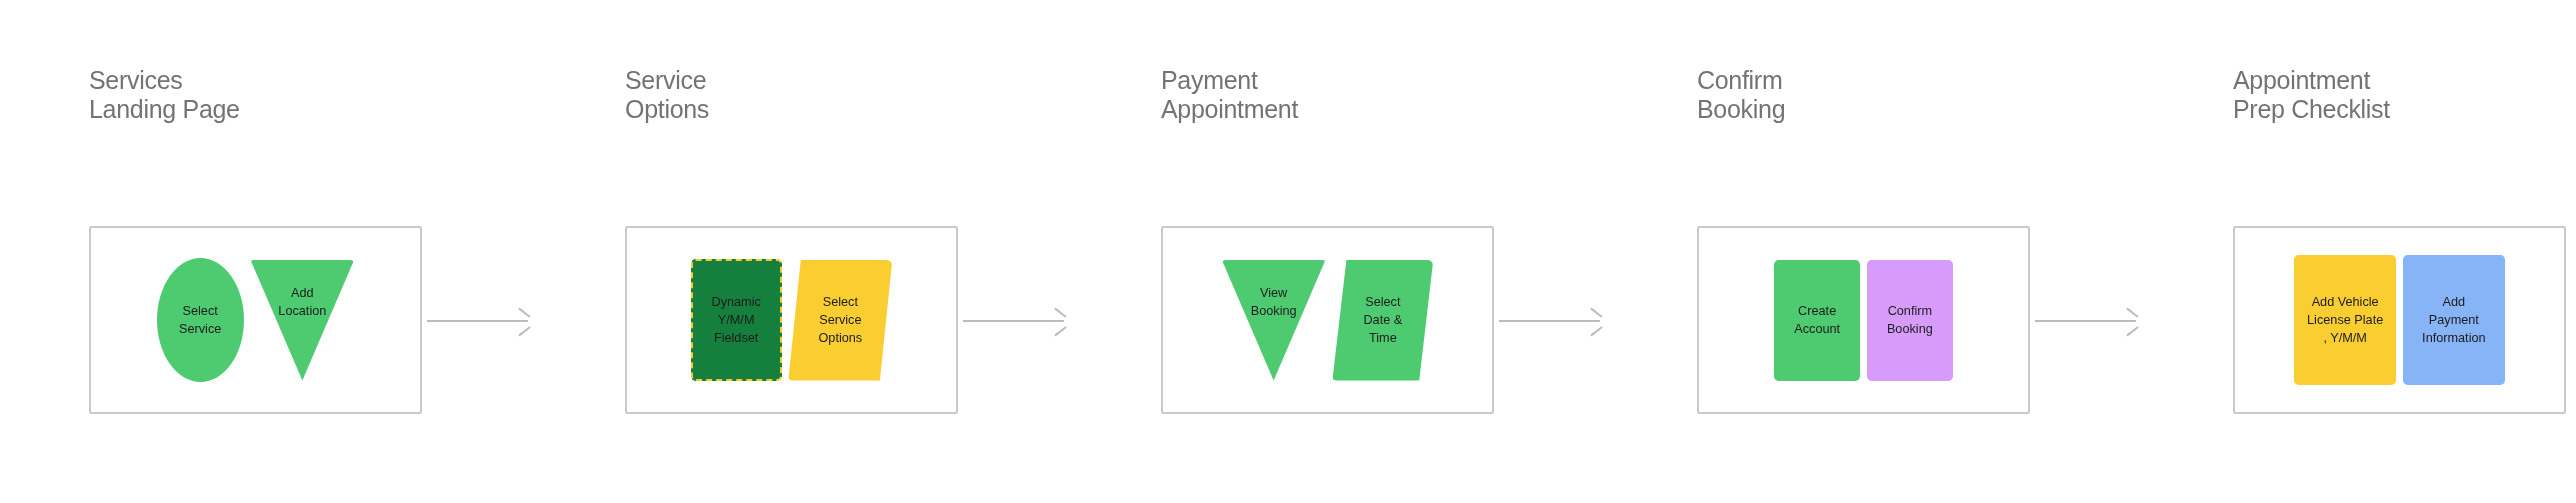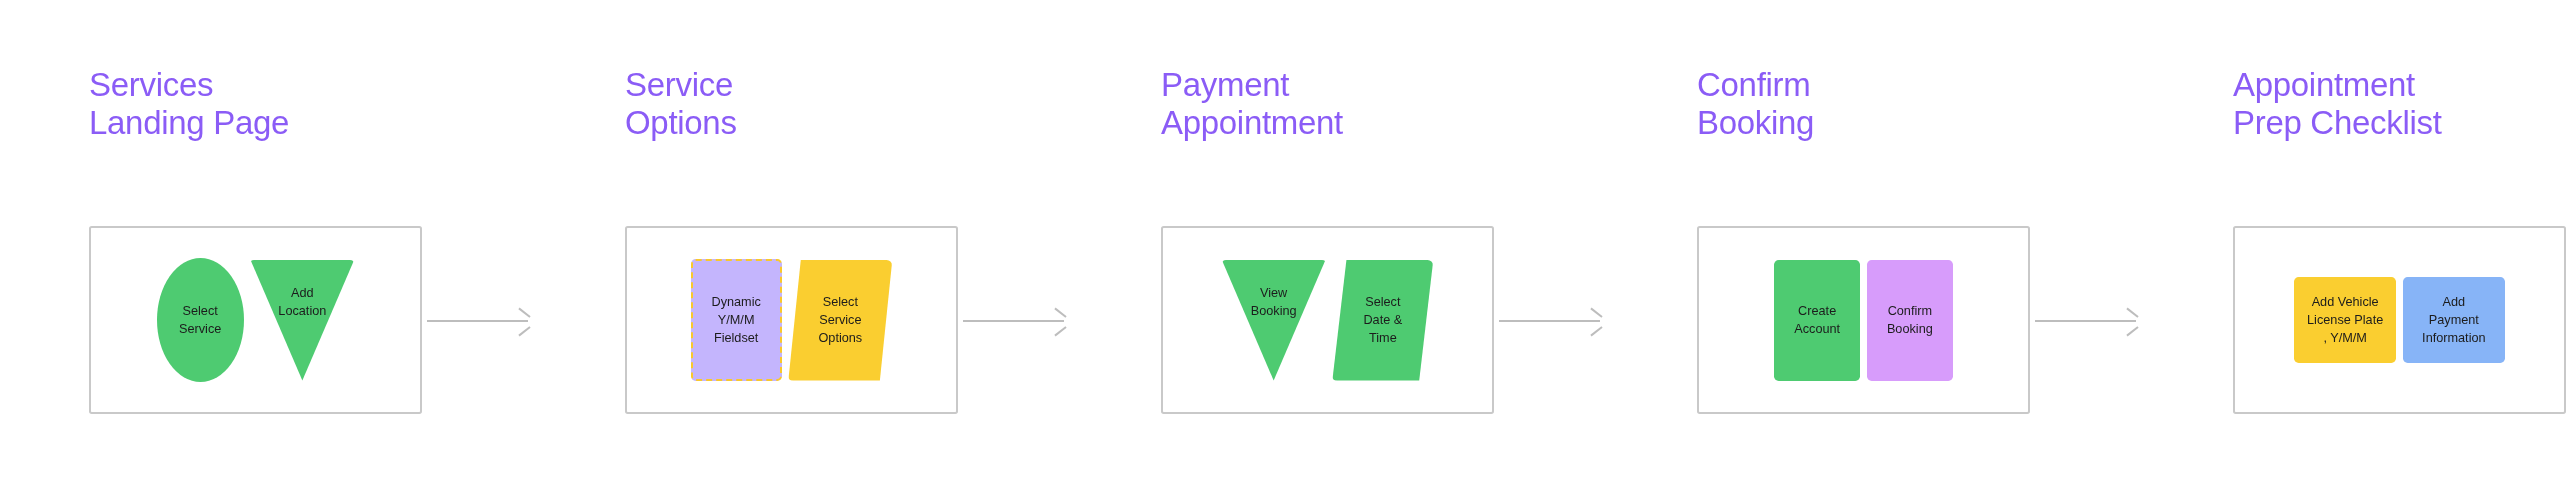--- a/index.html
+++ b/index.html
@@ -38,9 +38,9 @@
     top: 66px;
     left: 0;
     width: 429px;
-    font-size: 33px;
+    font-size: 25px;
     line-height: 1.16;
-    color: #8b5cf6;
+    color: #737373;
     letter-spacing: -0.3px;
     white-space: pre-line;
     font-weight: 400;

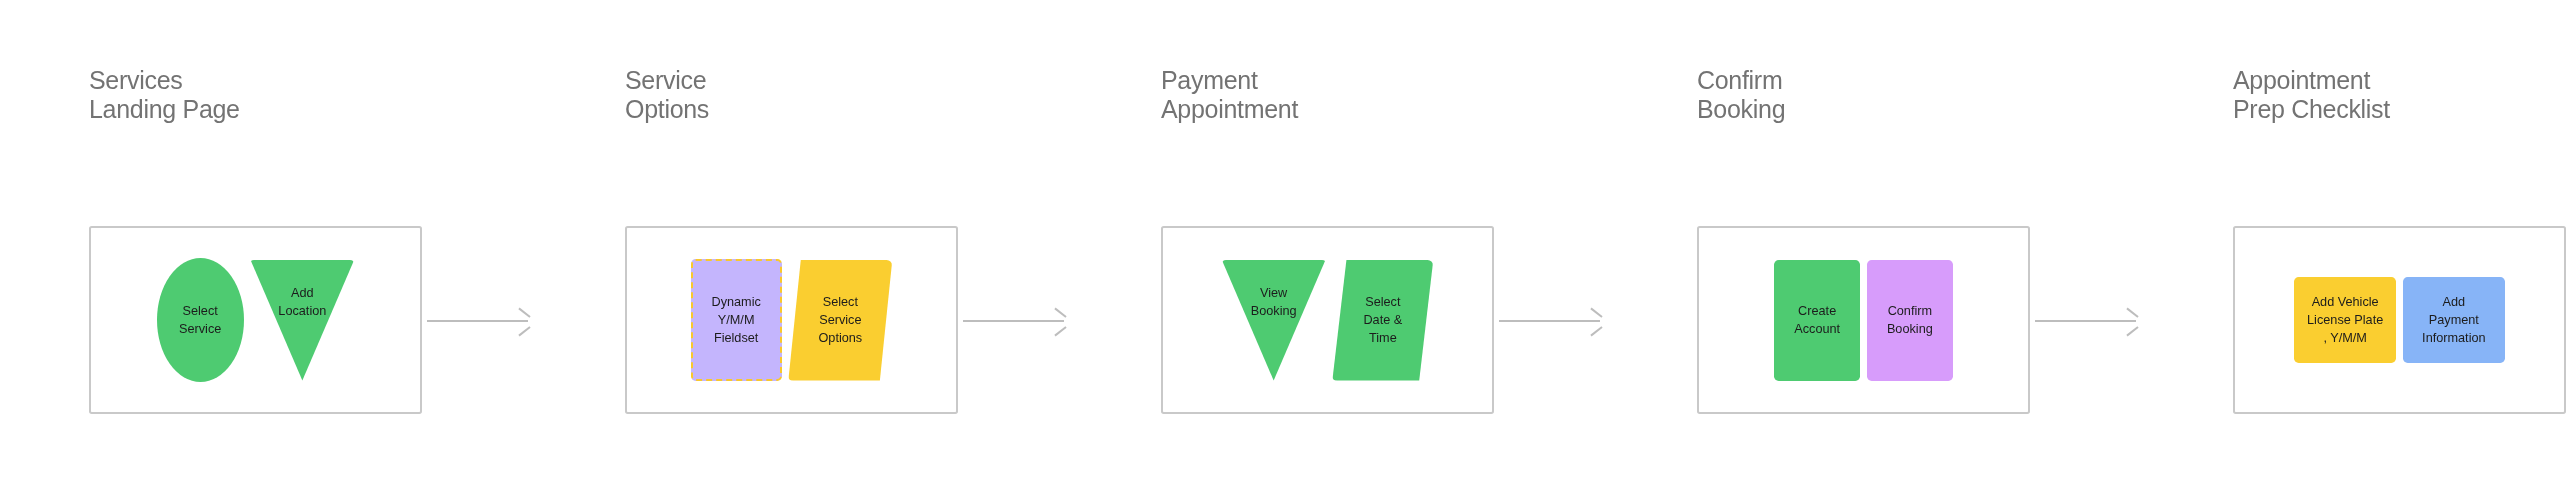--- a/index.html
+++ b/index.html
@@ -151,7 +151,7 @@
     height: 122px;
     border: 2.7px dashed #f9c82c;
     border-radius: 4.7px;
-    background: #c4b5fd;
+    background: #15803d;
   }
 
   

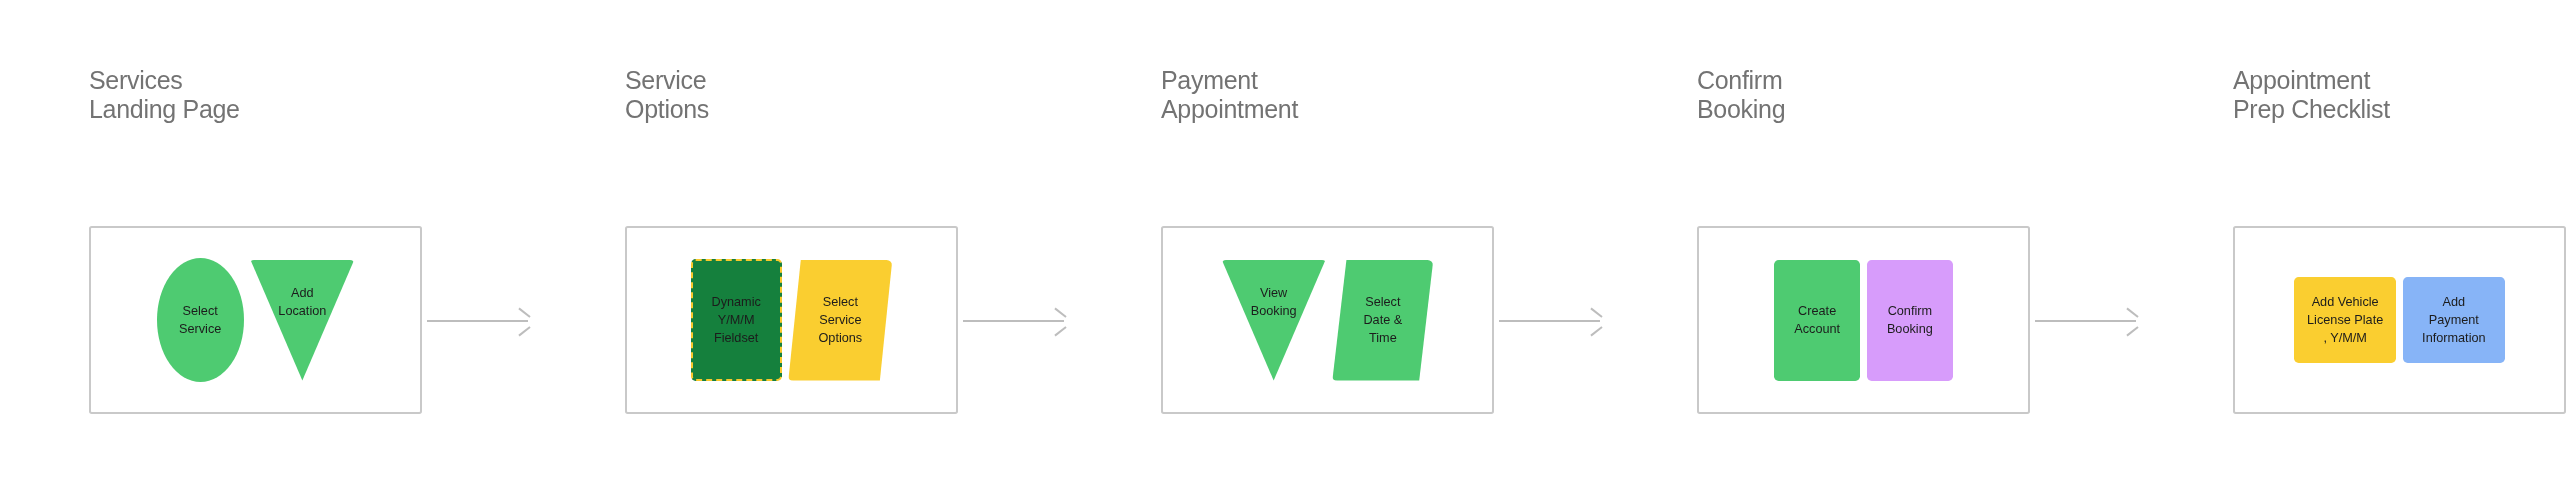--- a/index.html
+++ b/index.html
@@ -169,7 +169,7 @@
   }
 
   
-  .node.rect-wide { width: 102px; height: 86px; }
+  .node.rect-wide { width: 102px; height: 130px; }
   .node.rect-wide .shape-bg { border-radius: 4.7px; }
 </style>
 </head>

